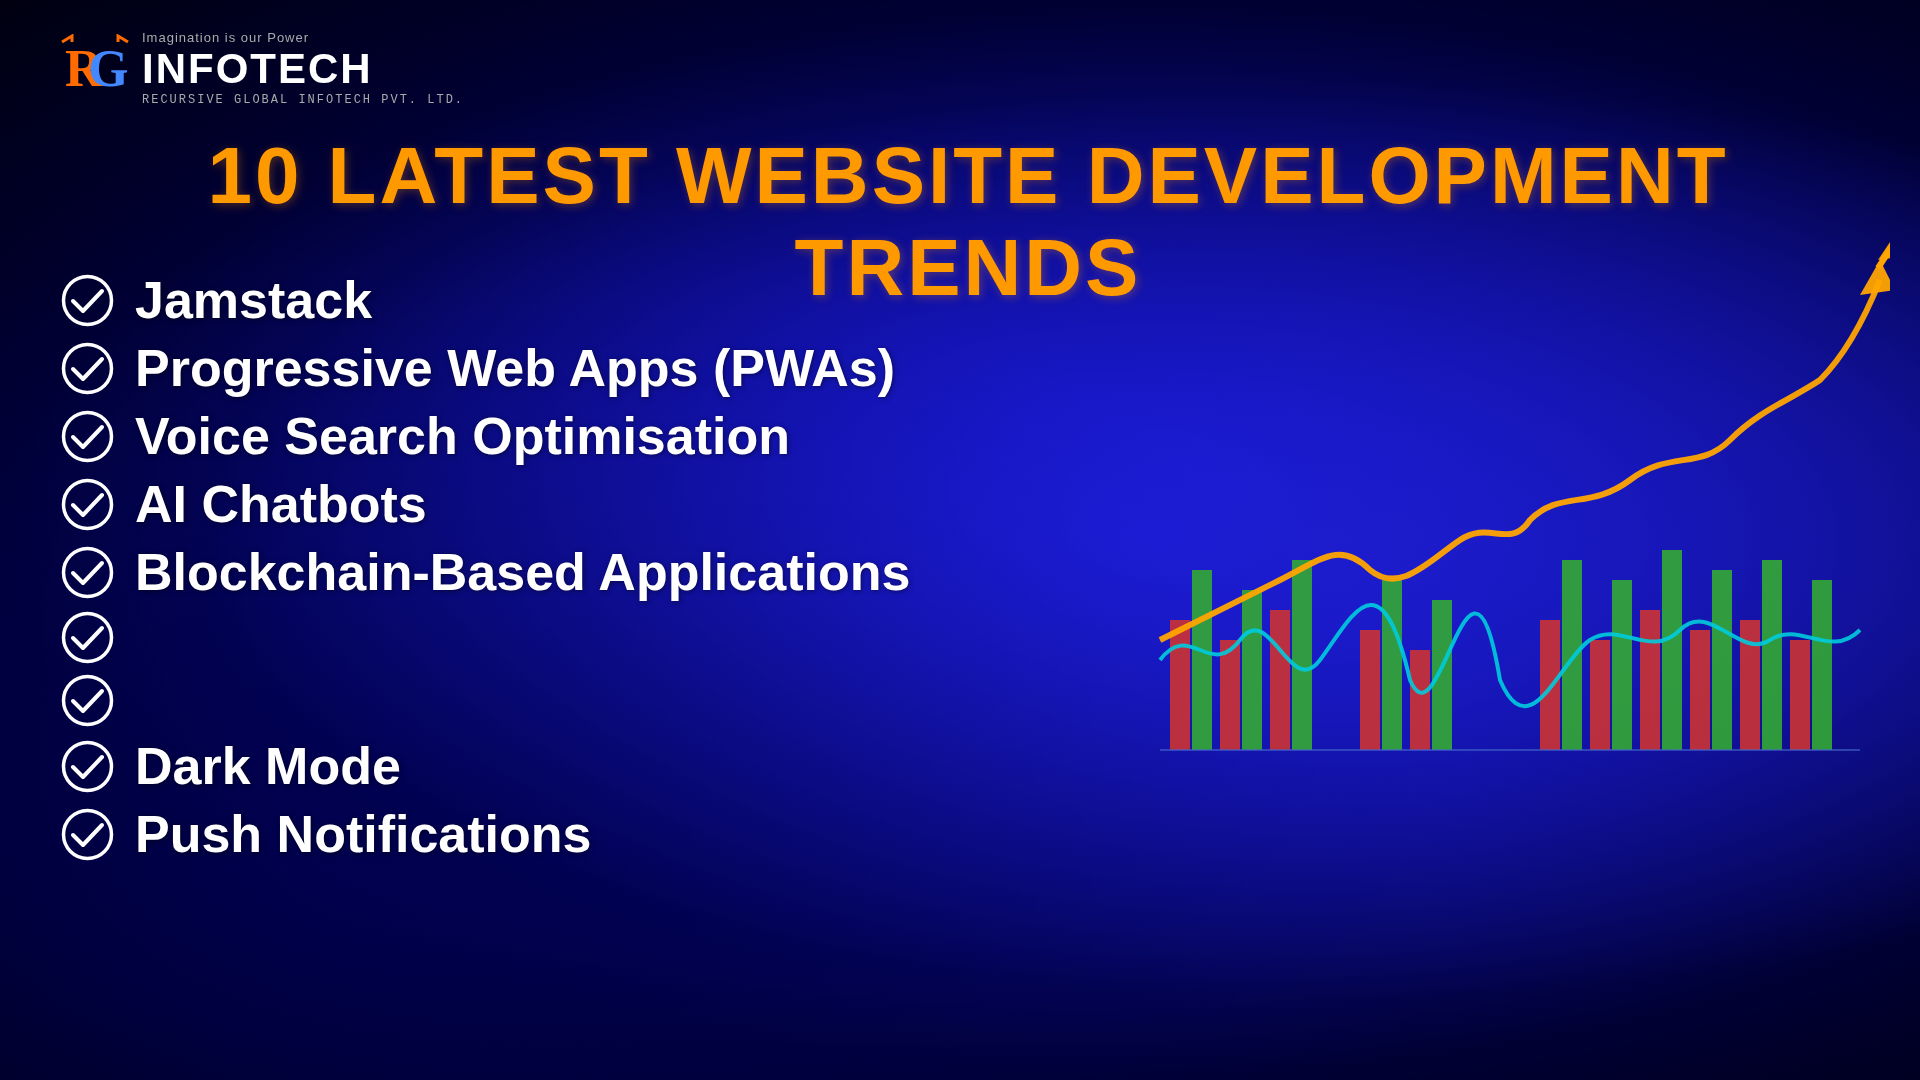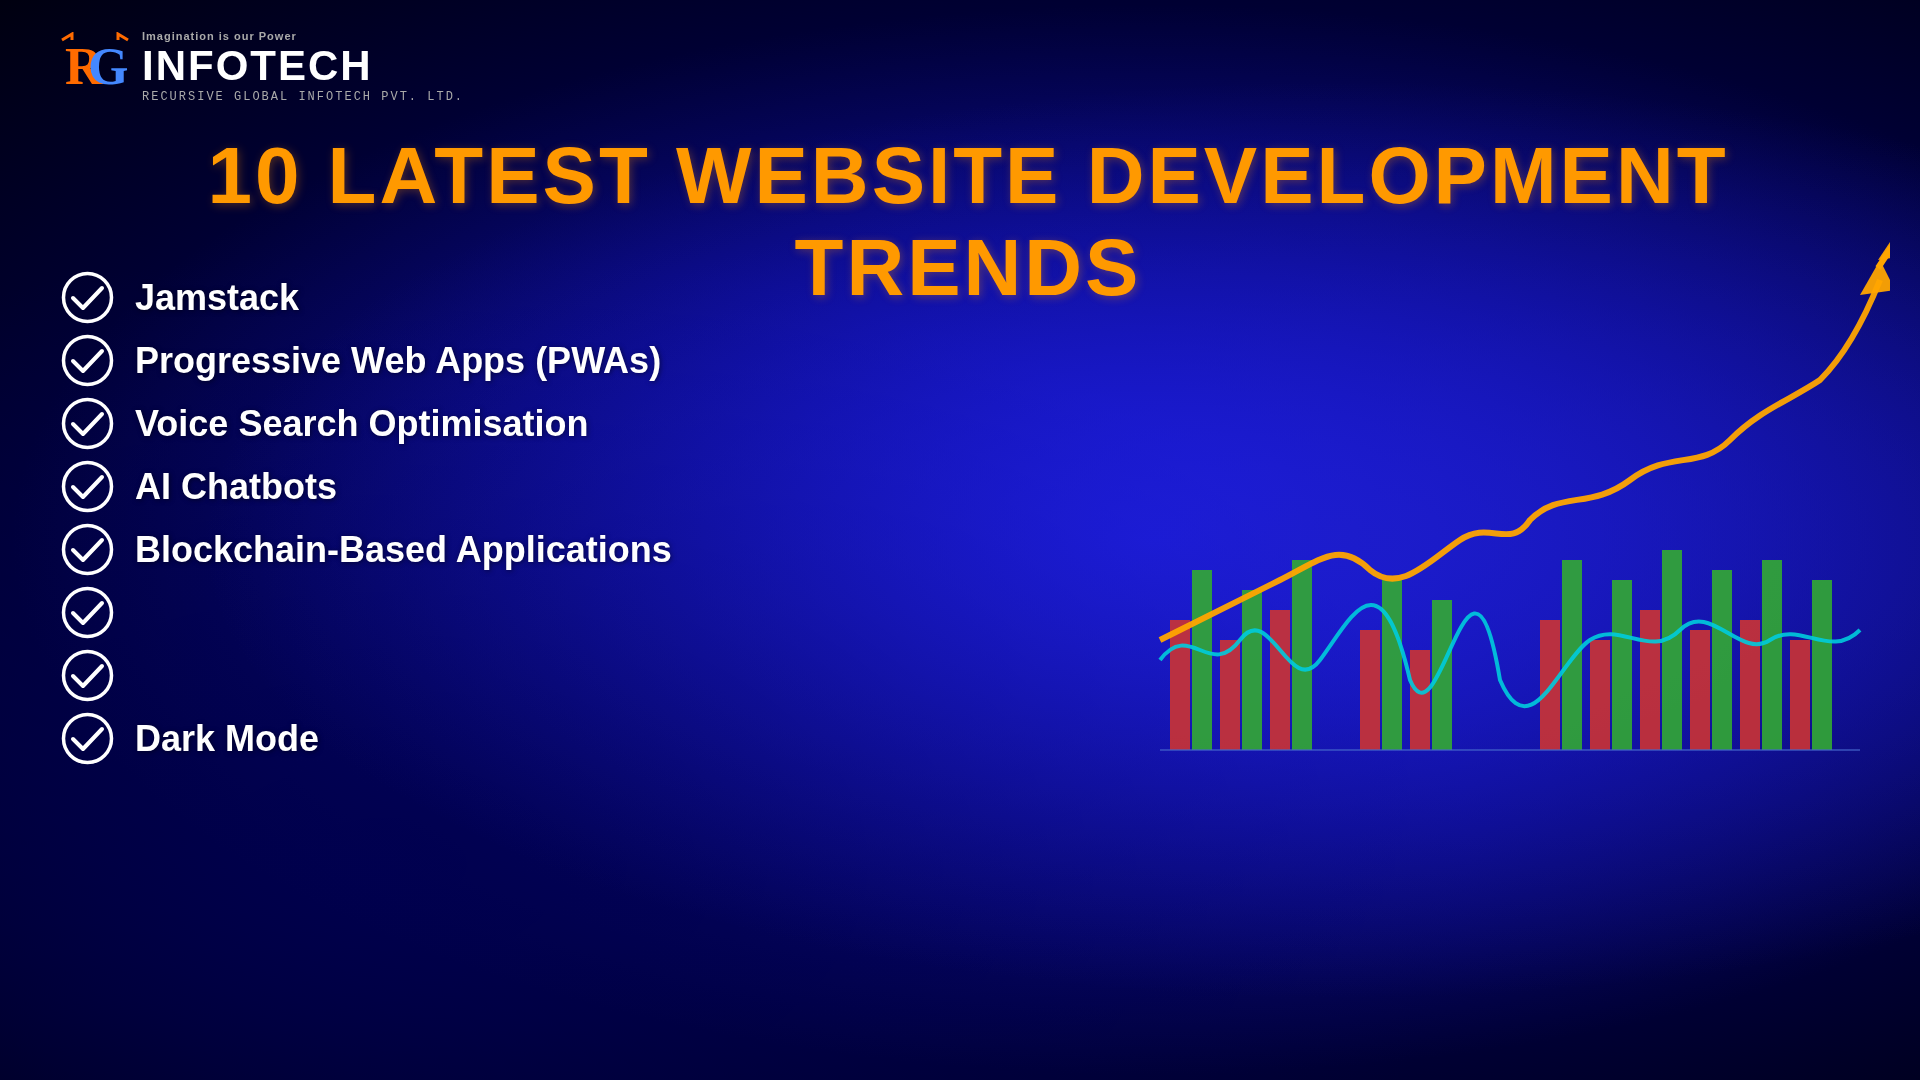--- a/index.html
+++ b/index.html
@@ -44,8 +44,8 @@
 
     .logo-tagline {
       color: #aaa;
-      font-size: 11px;
-      font-weight: bold;
+      font-size: 13px;
+      font-weight: normal;
       font-family: Arial, sans-serif;
       letter-spacing: 1px;
     }

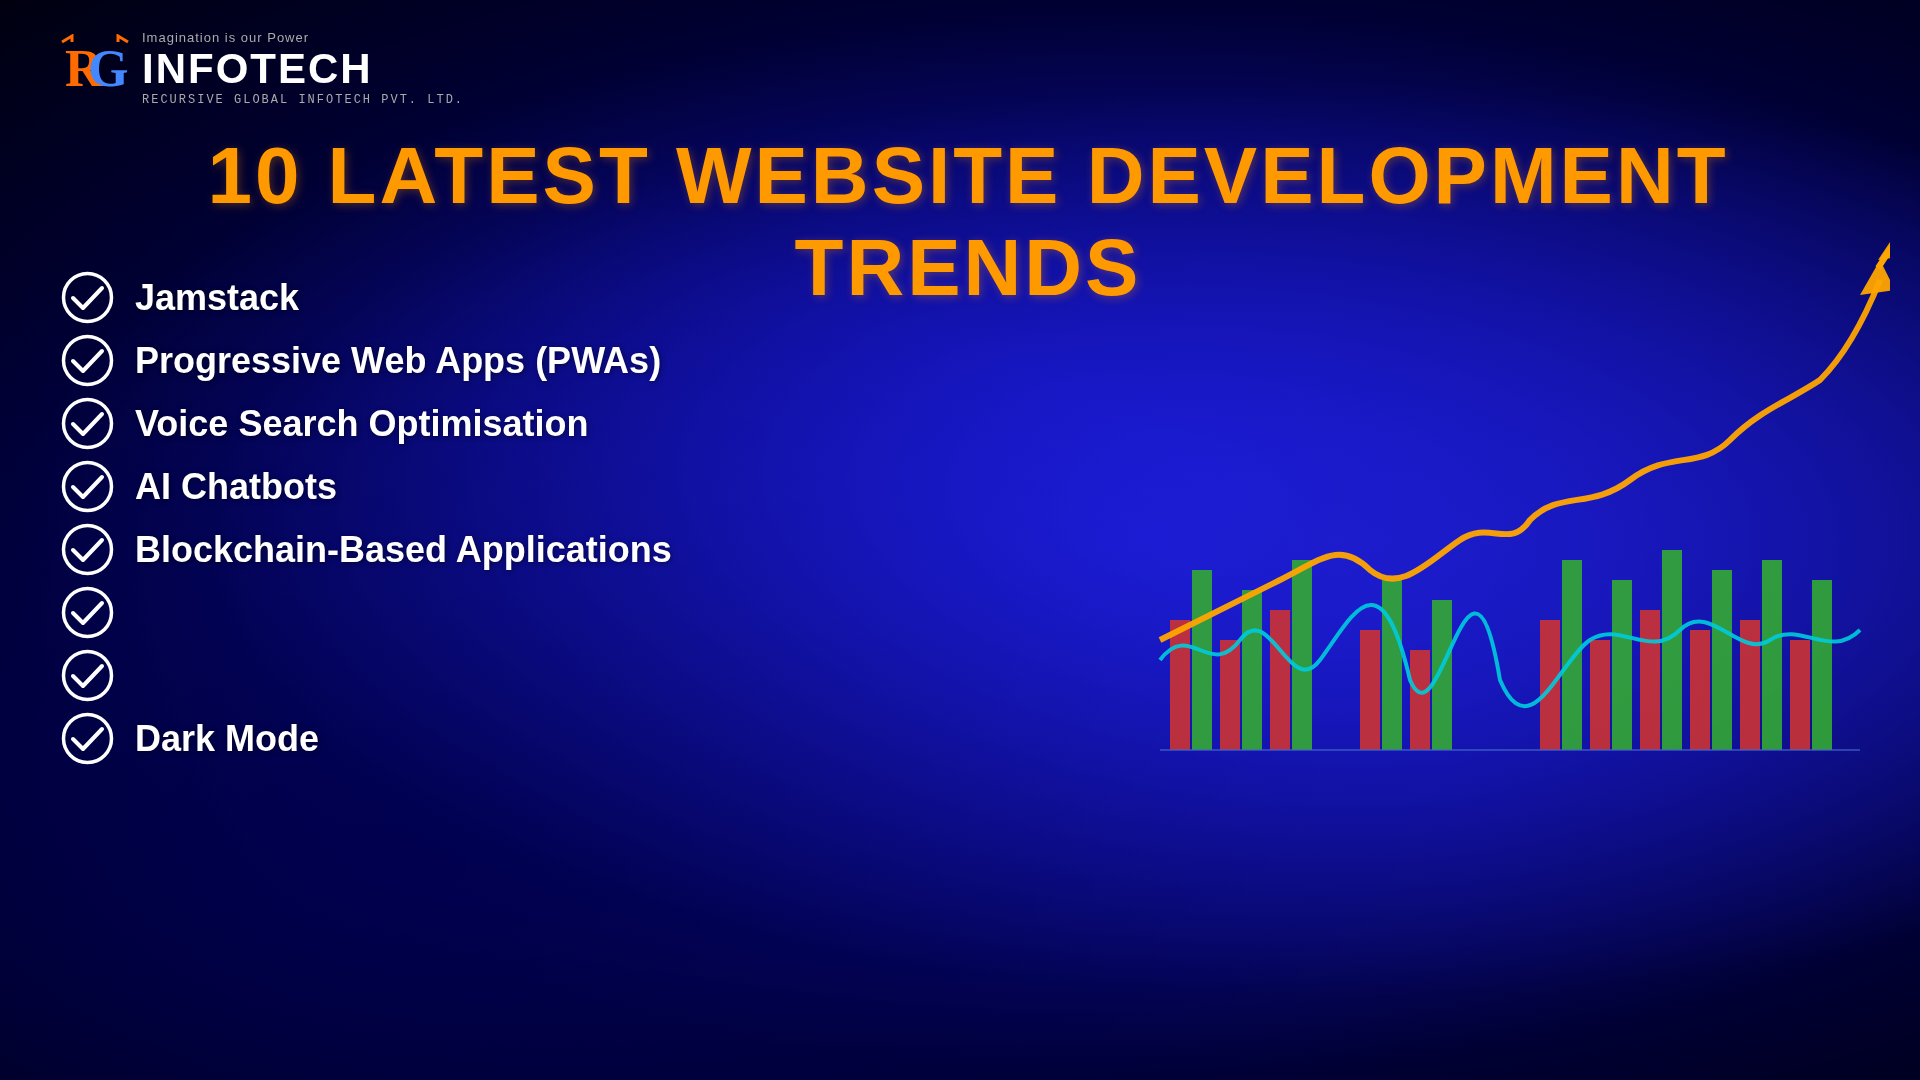--- a/index.html
+++ b/index.html
@@ -105,7 +105,7 @@
 
     .trend-label {
       color: white;
-      font-size: 36px;
+      font-size: 52px;
       font-weight: 900;
       font-family: 'Arial Black', Arial, sans-serif;
       text-shadow: 1px 1px 5px rgba(0,0,0,0.5);

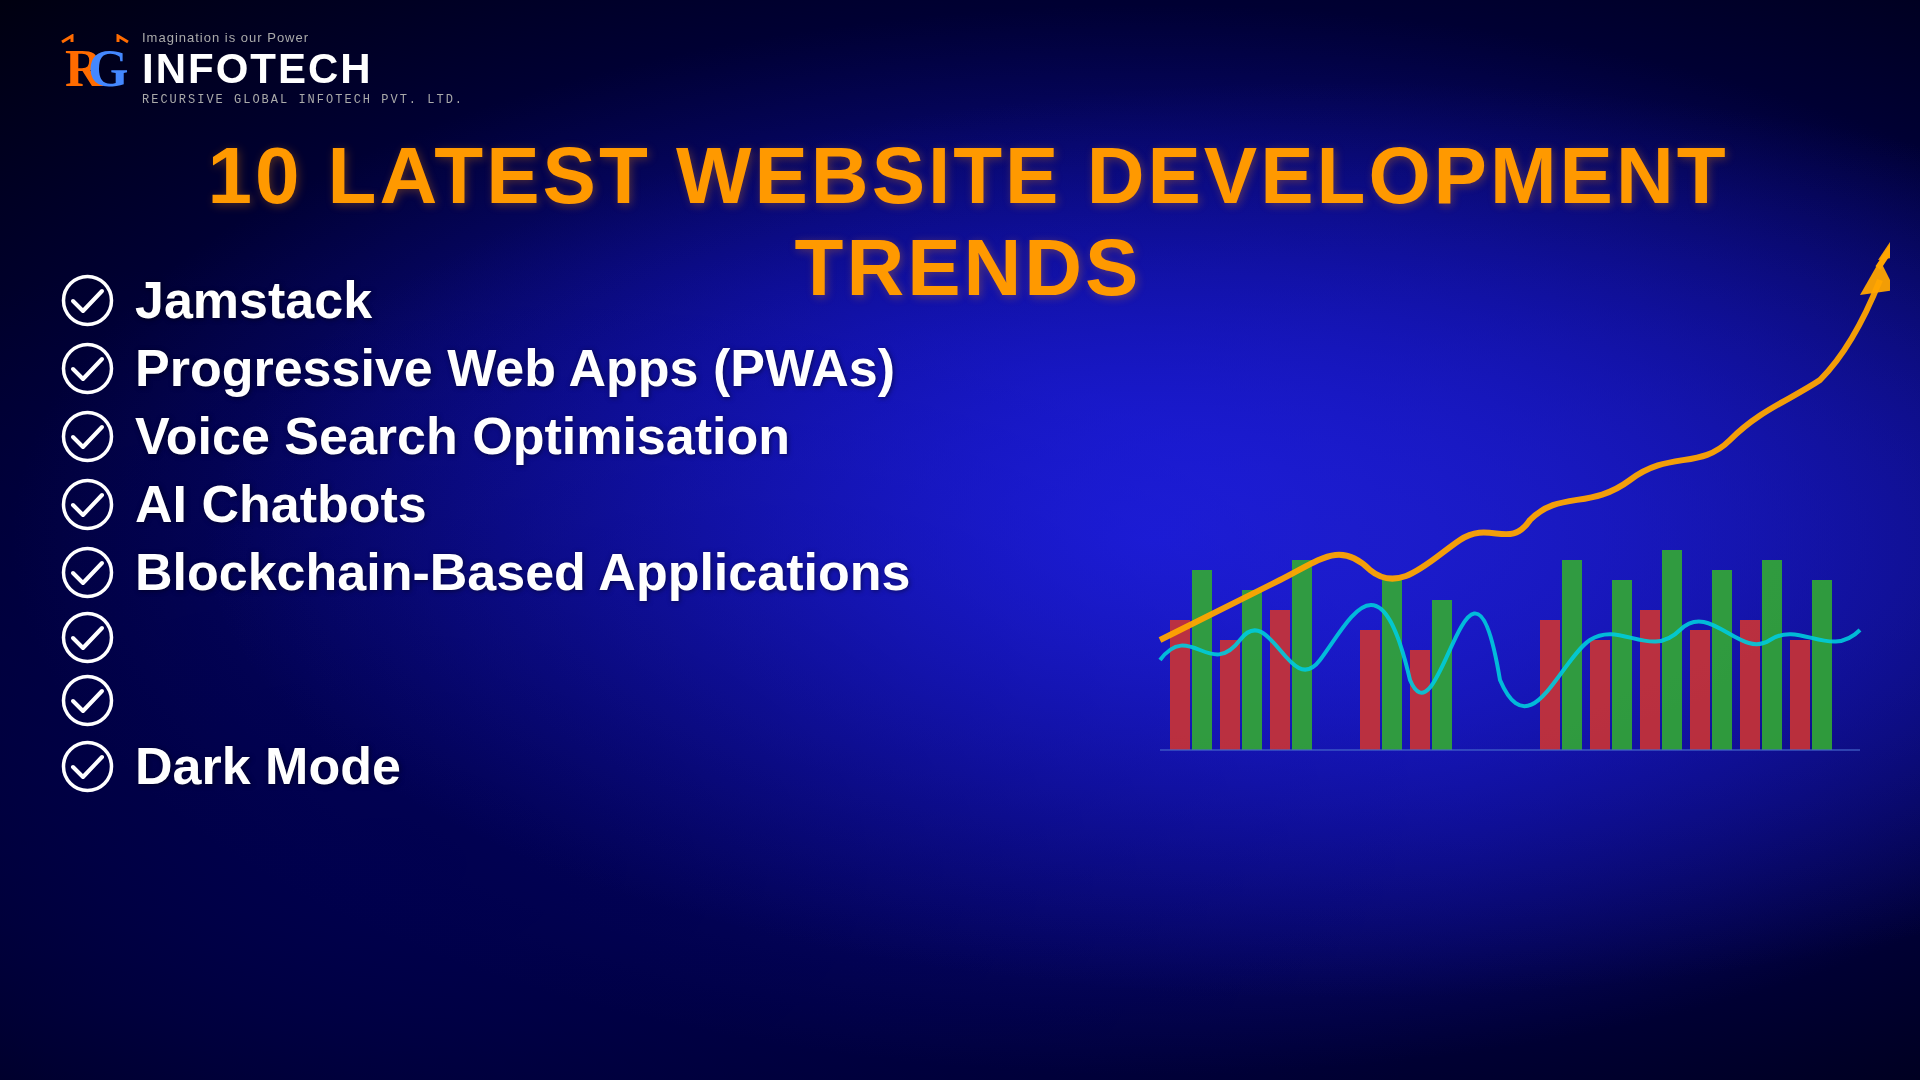--- a/index.html
+++ b/index.html
@@ -202,6 +202,13 @@
         <path d="M13,28 L23,38 L42,18" stroke="white" stroke-width="4" fill="none" stroke-linecap="round" stroke-linejoin="round"></path>
       </svg>
       <span class="trend-label">Dark Mode</span>
+    </div>
+    <div class="trend-item">
+      <svg viewBox="0 0 55 55" class="check-icon" xmlns="http://www.w3.org/2000/svg">
+        <circle cx="27.5" cy="27.5" r="24" stroke="white" stroke-width="3.5" fill="none"></circle>
+        <path d="M13,28 L23,38 L42,18" stroke="white" stroke-width="4" fill="none" stroke-linecap="round" stroke-linejoin="round"></path>
+      </svg>
+      <span class="trend-label">Push Notifications</span>
     </div>
   </div>
 

